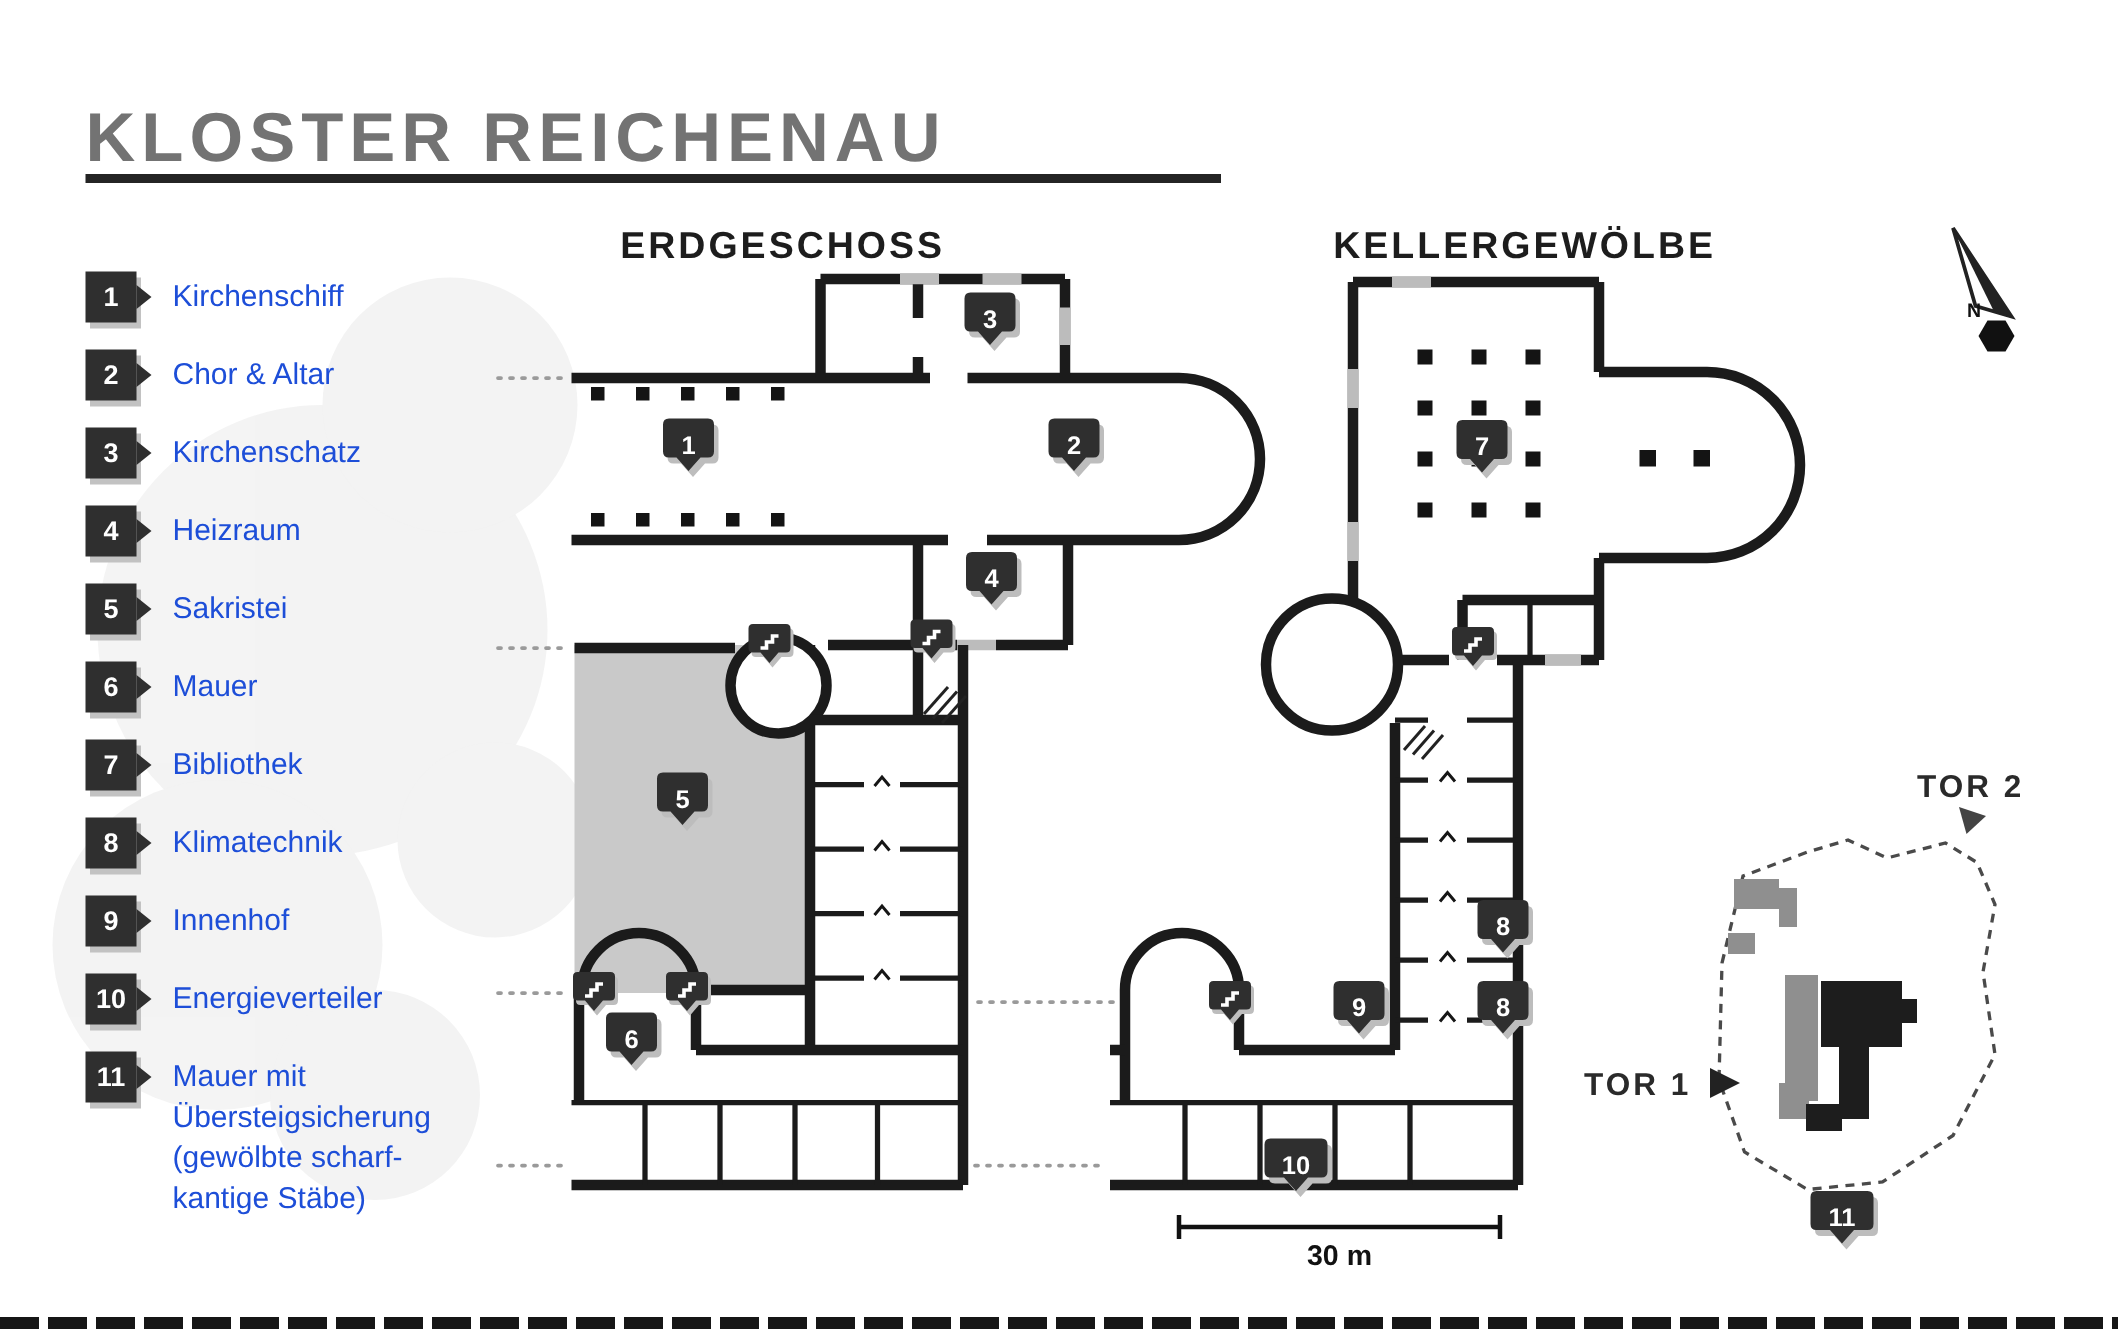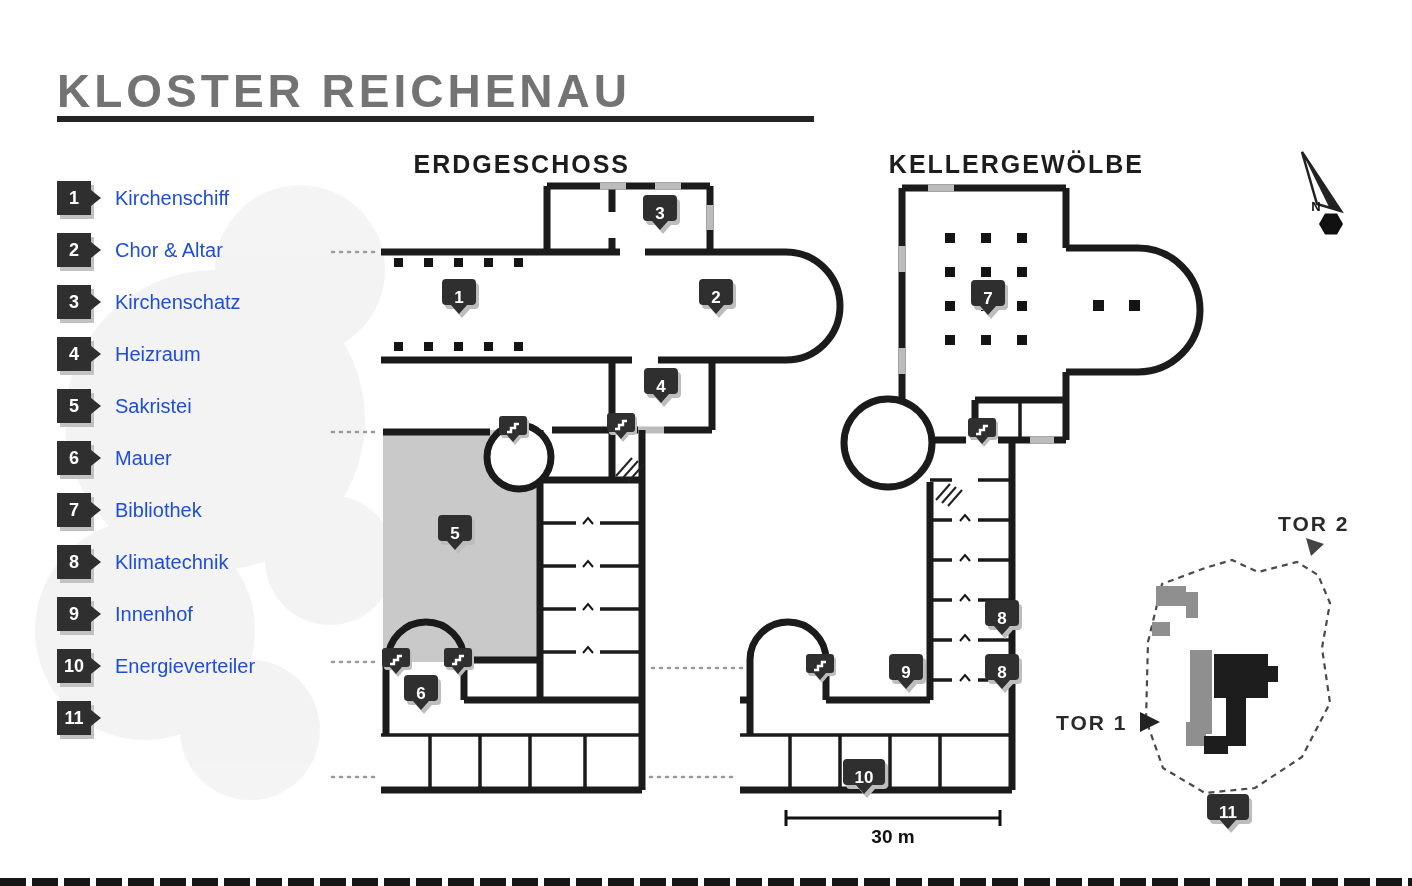--- a/index.html
+++ b/index.html
@@ -390,6 +390,7 @@
     <div class="badge">
         <span>11</span>
       </div>
+    <div class="legend-label">Mauer mit Übersteigsicherung (gewölbte scharf-kantige Stäbe)</div>
   </div>
 </div>
 

